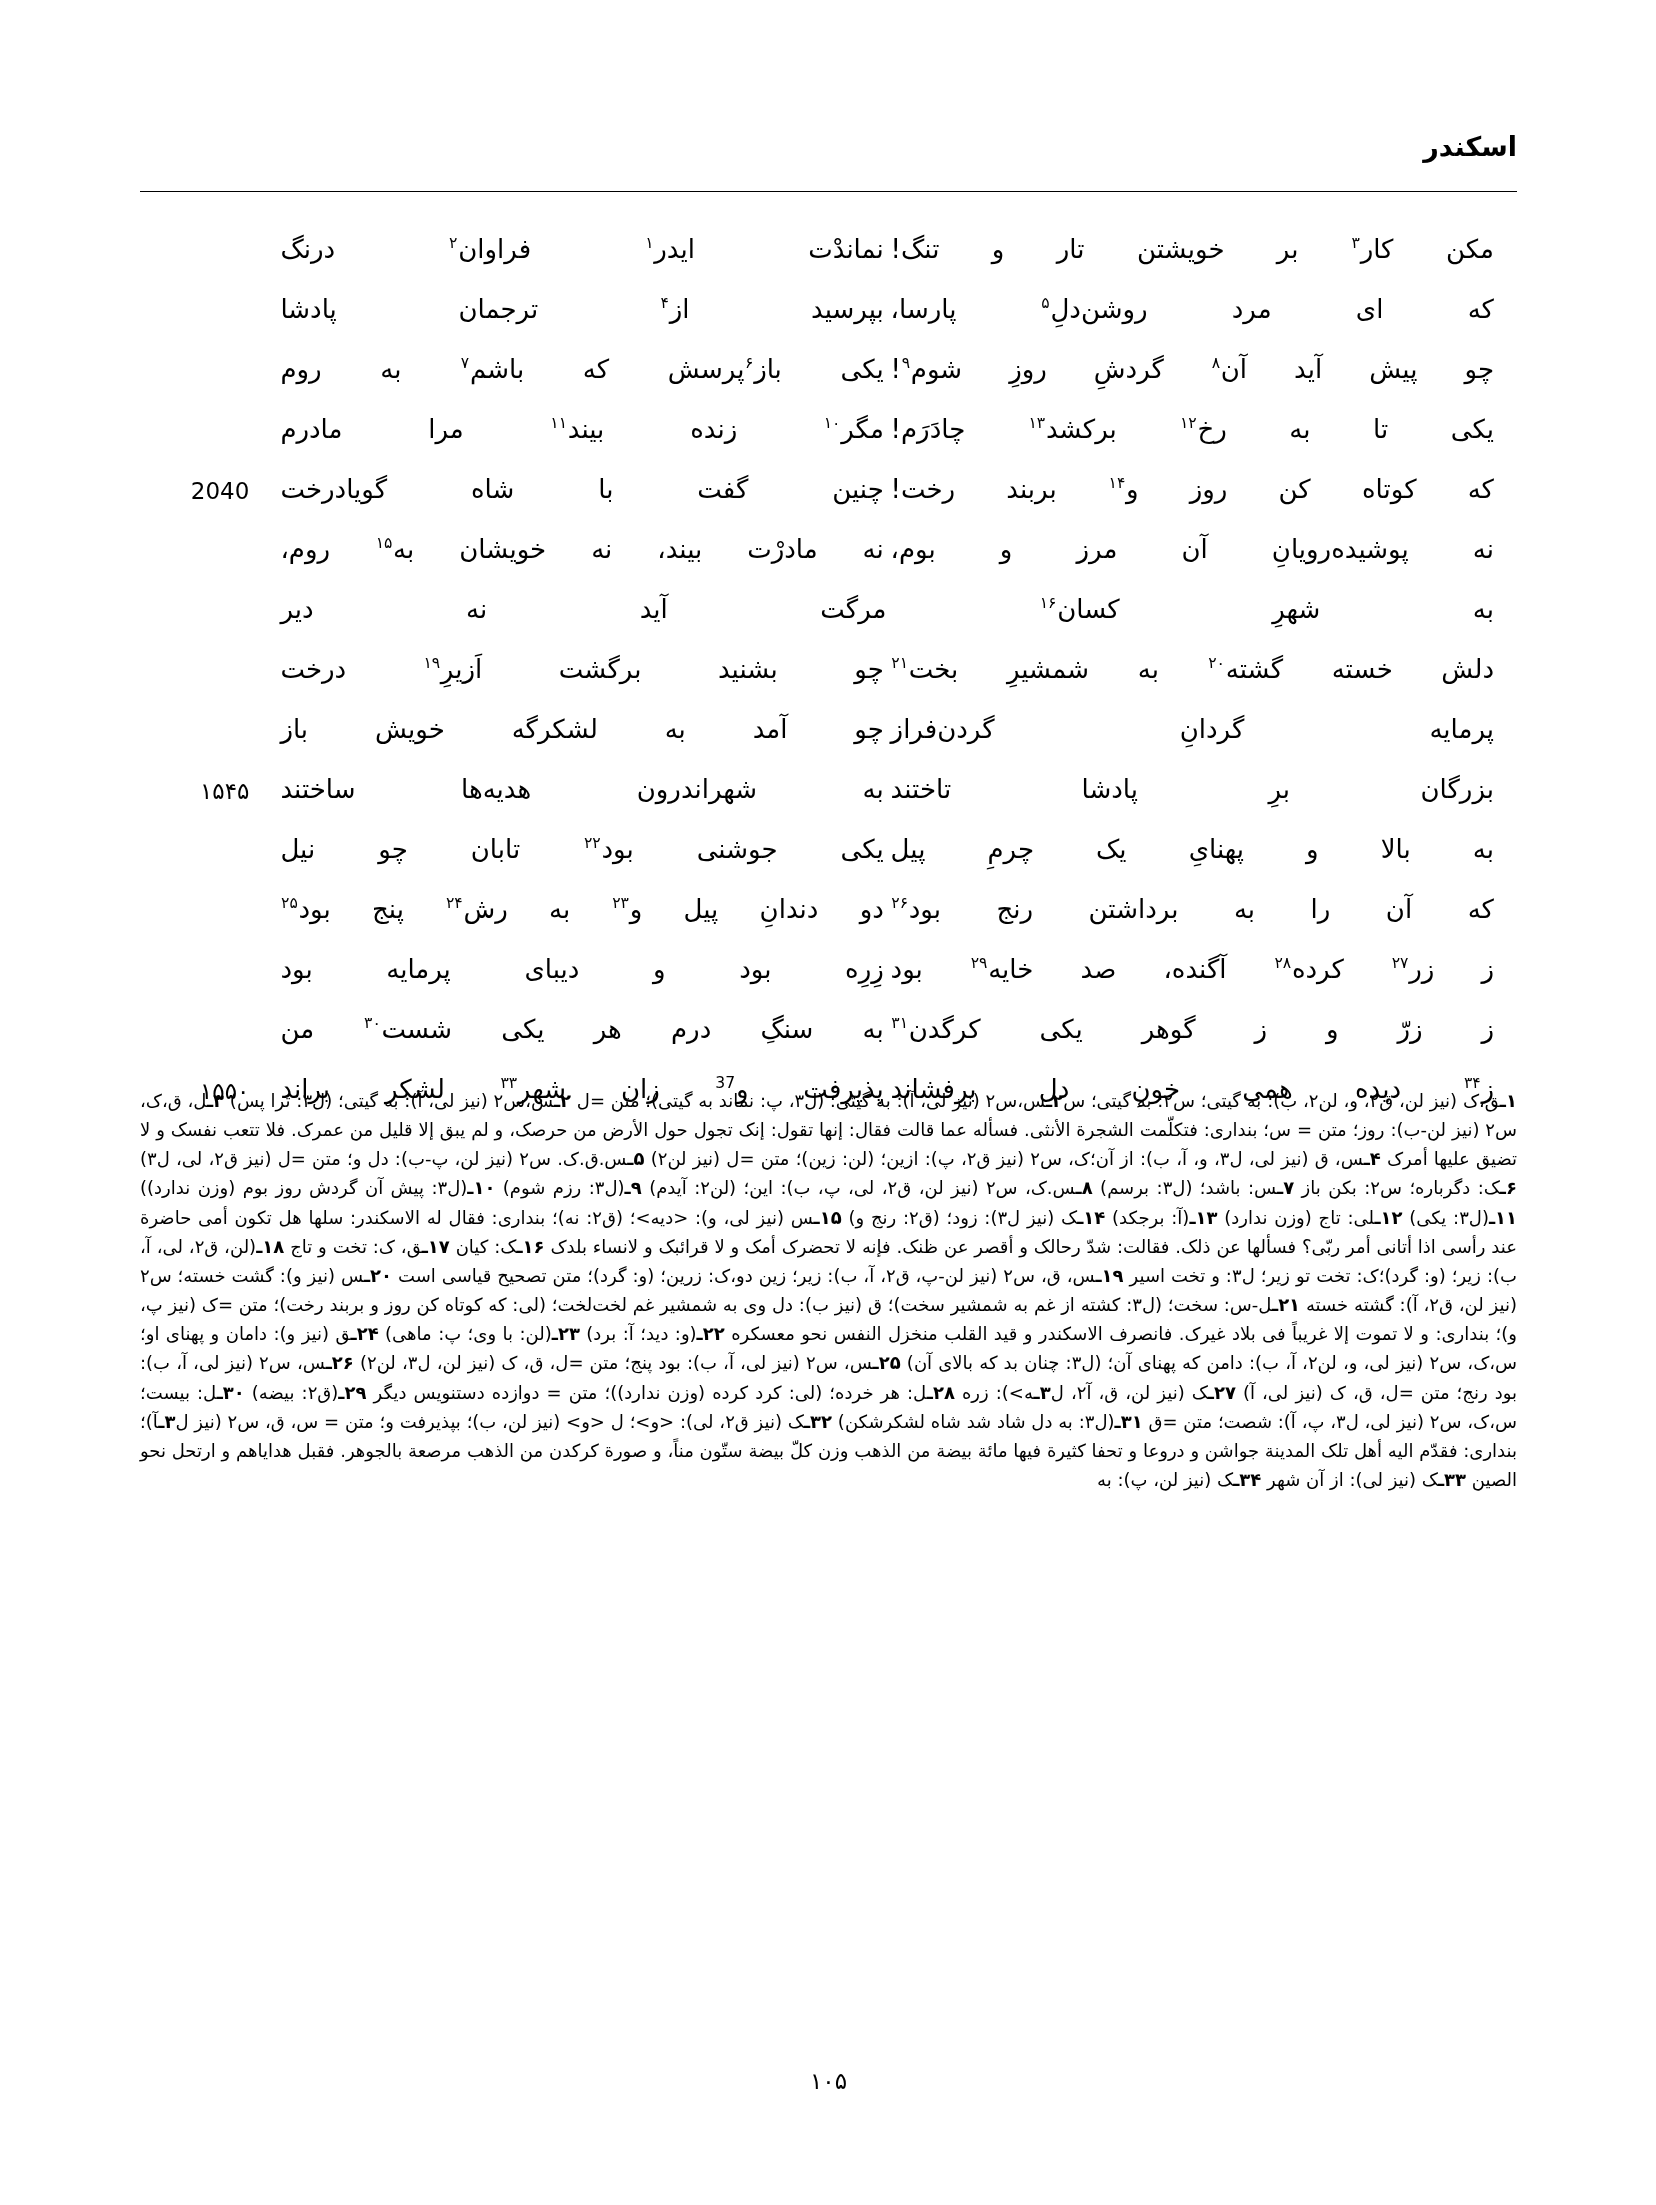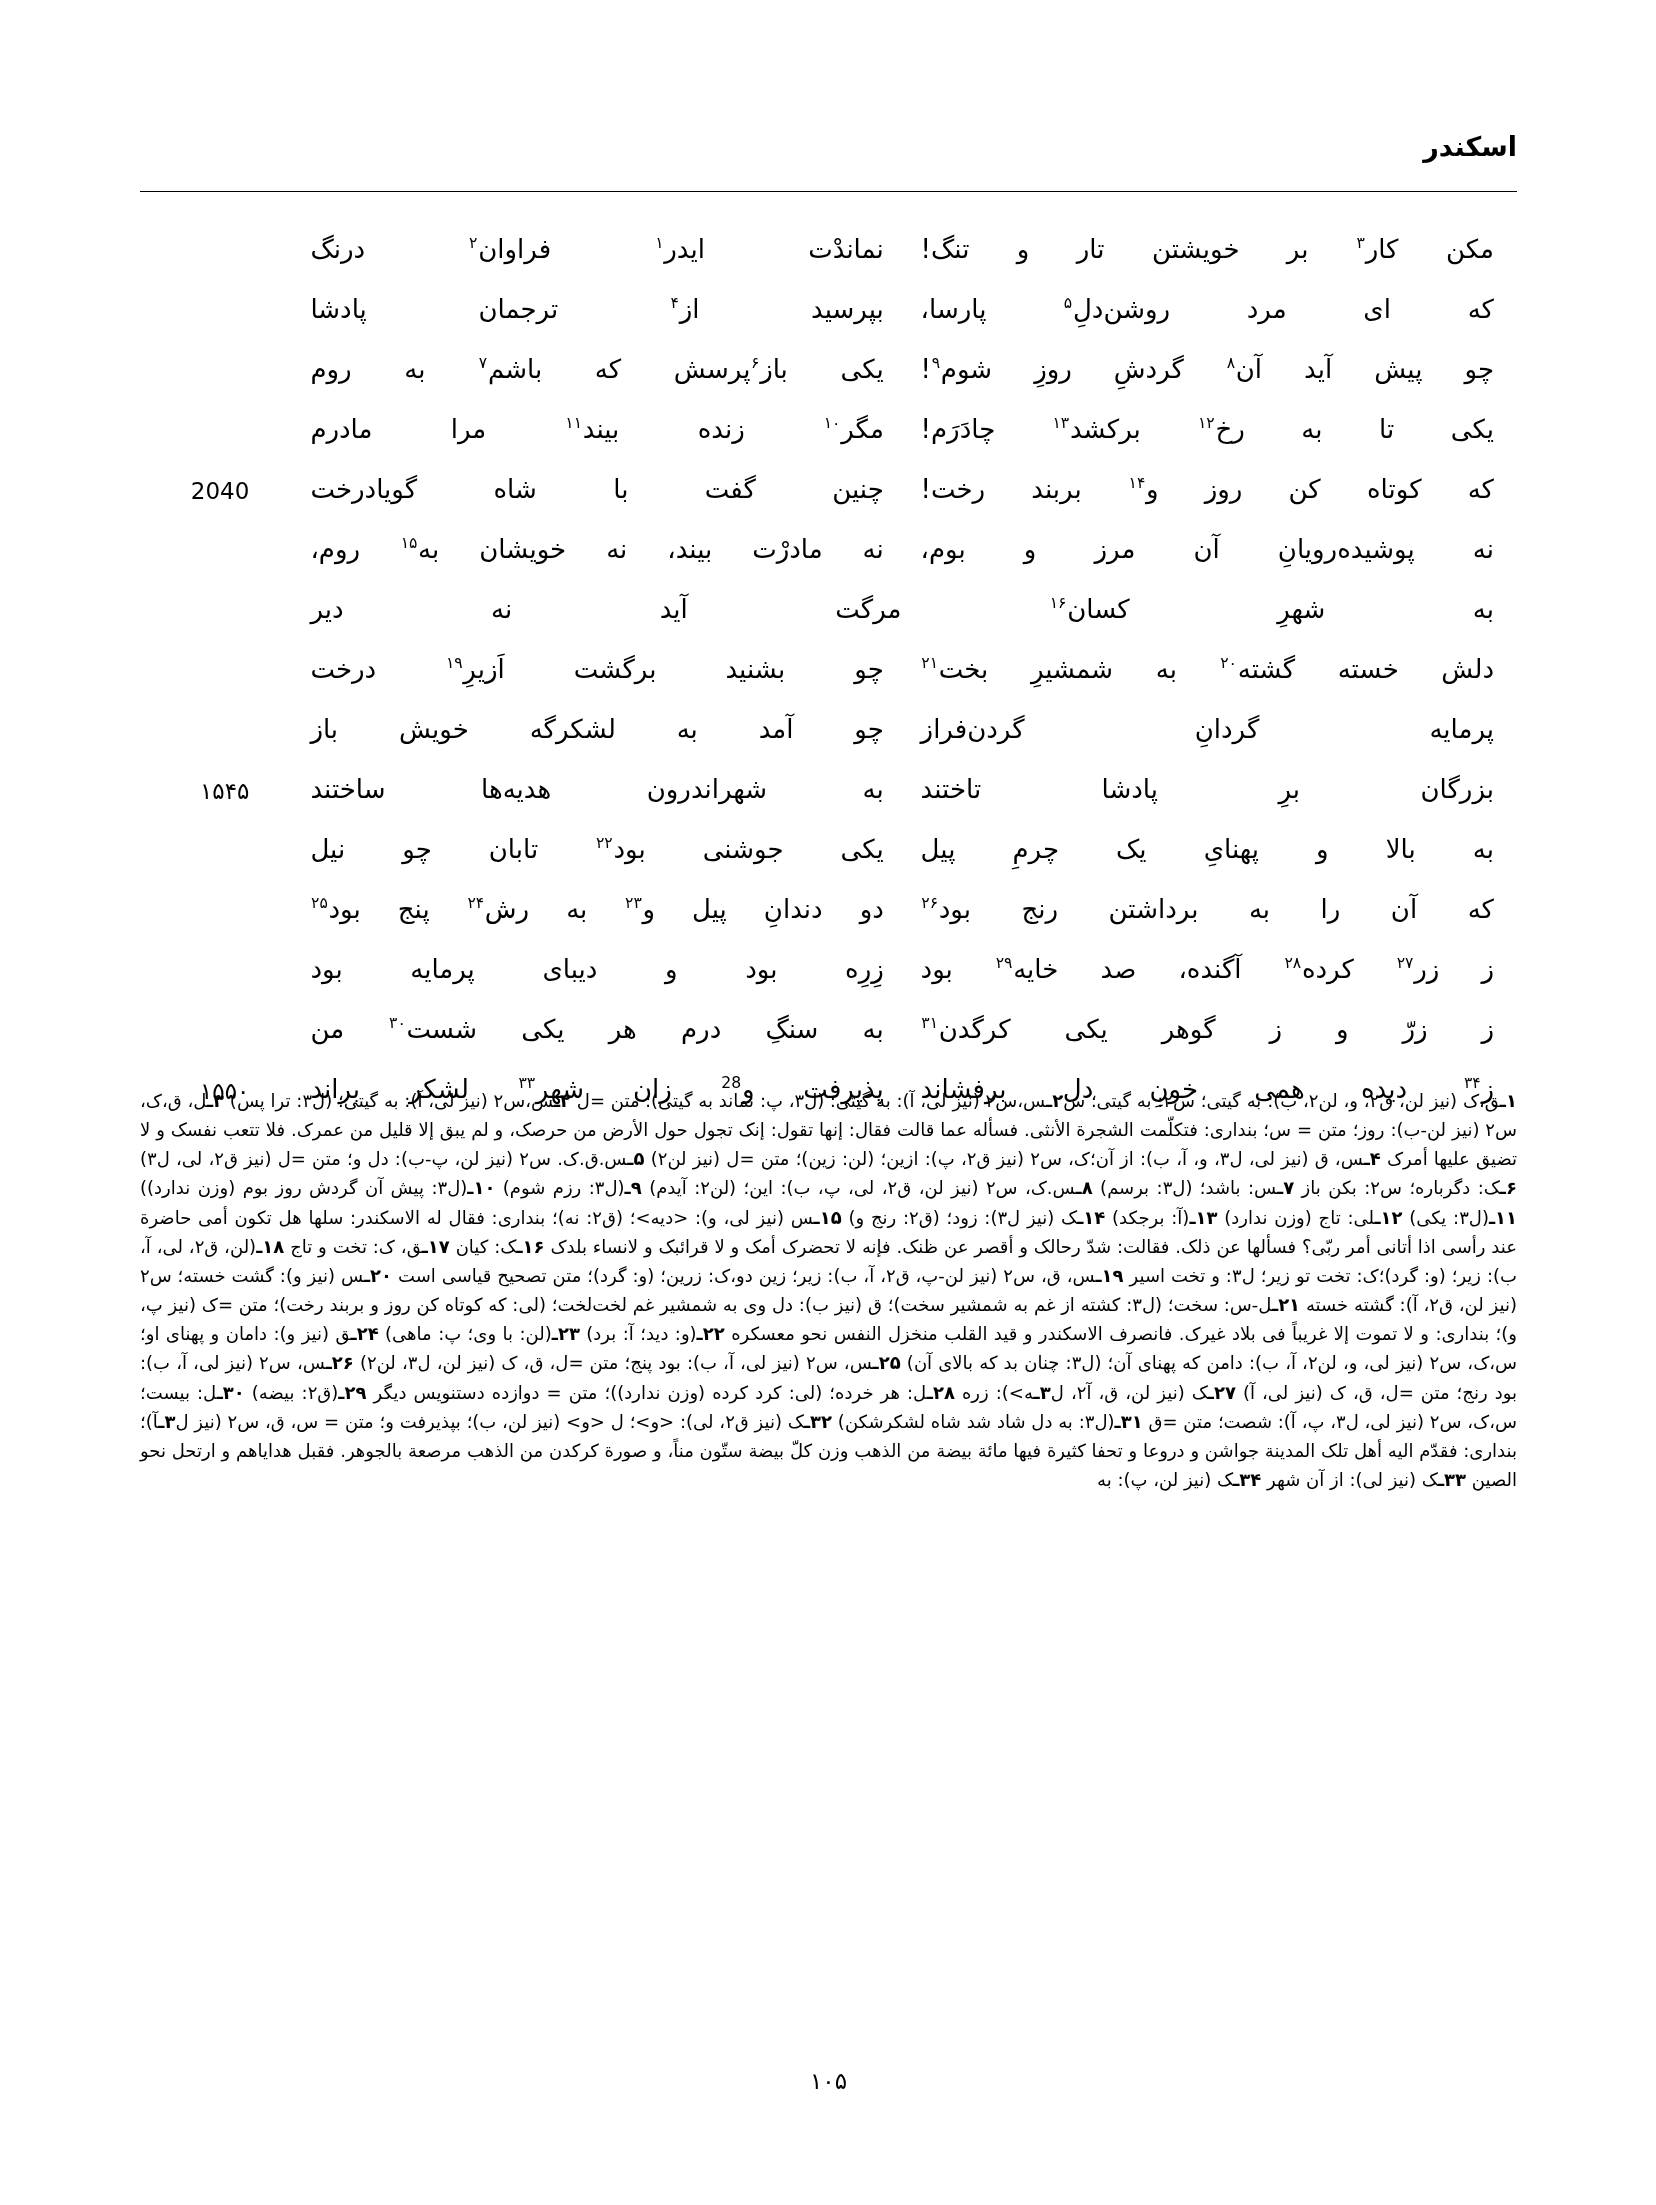--- a/index.html
+++ b/index.html
@@ -91,7 +91,6 @@
     display: block;
     text-align: justify;
     text-align-last: justify;
-    margin-left: 30px;
   }
   sup.note {
     font-size: 15.6px;

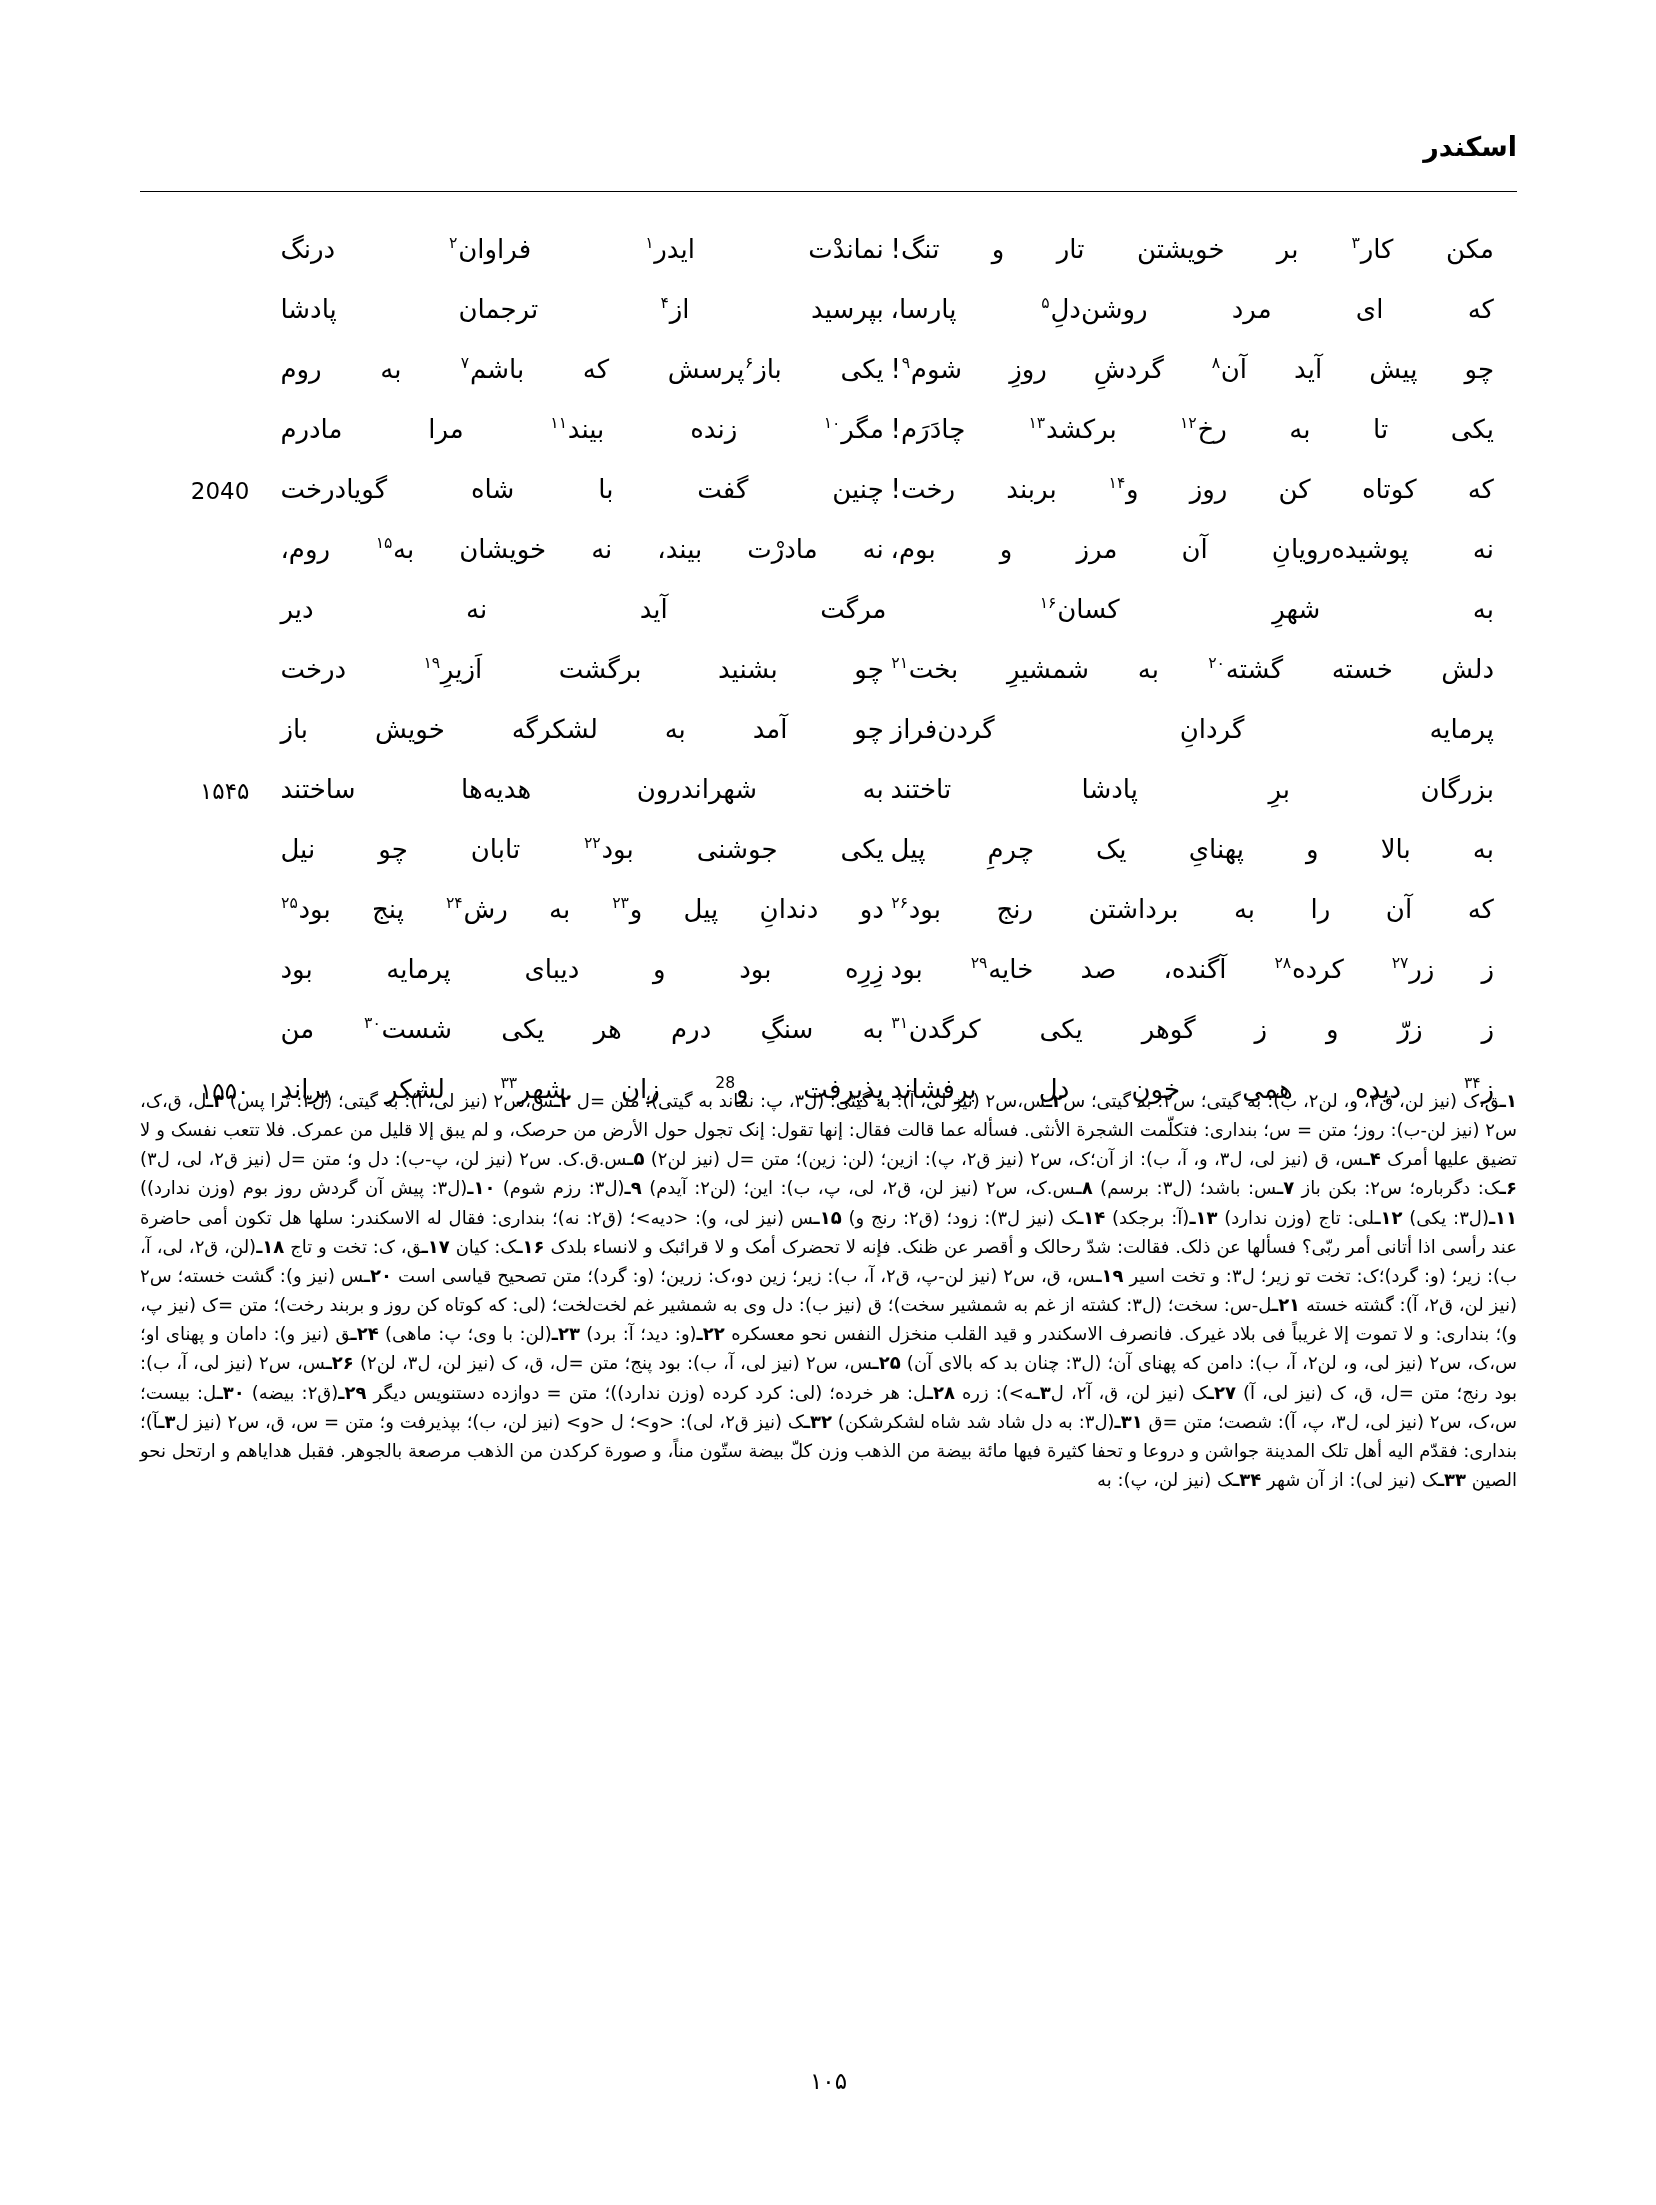--- a/index.html
+++ b/index.html
@@ -265,7 +265,7 @@
           <span class="jst">ز<sup class="note">۳۴</sup> دیده همی خونِ دل برفشاند</span>
         </div>
         <div class="hemistich first">
-          <span class="jst">پذیرفت و<sup class="note">28</sup> زان شهر<sup class="note">۳۳</sup> لشکر براند</span>
+          <span class="jst">پذیرفت و<sup class="note">37</sup> زان شهر<sup class="note">۳۳</sup> لشکر براند</span>
         </div>
         <div class="bayt-num">۱۵۵۰</div>
       </div>

